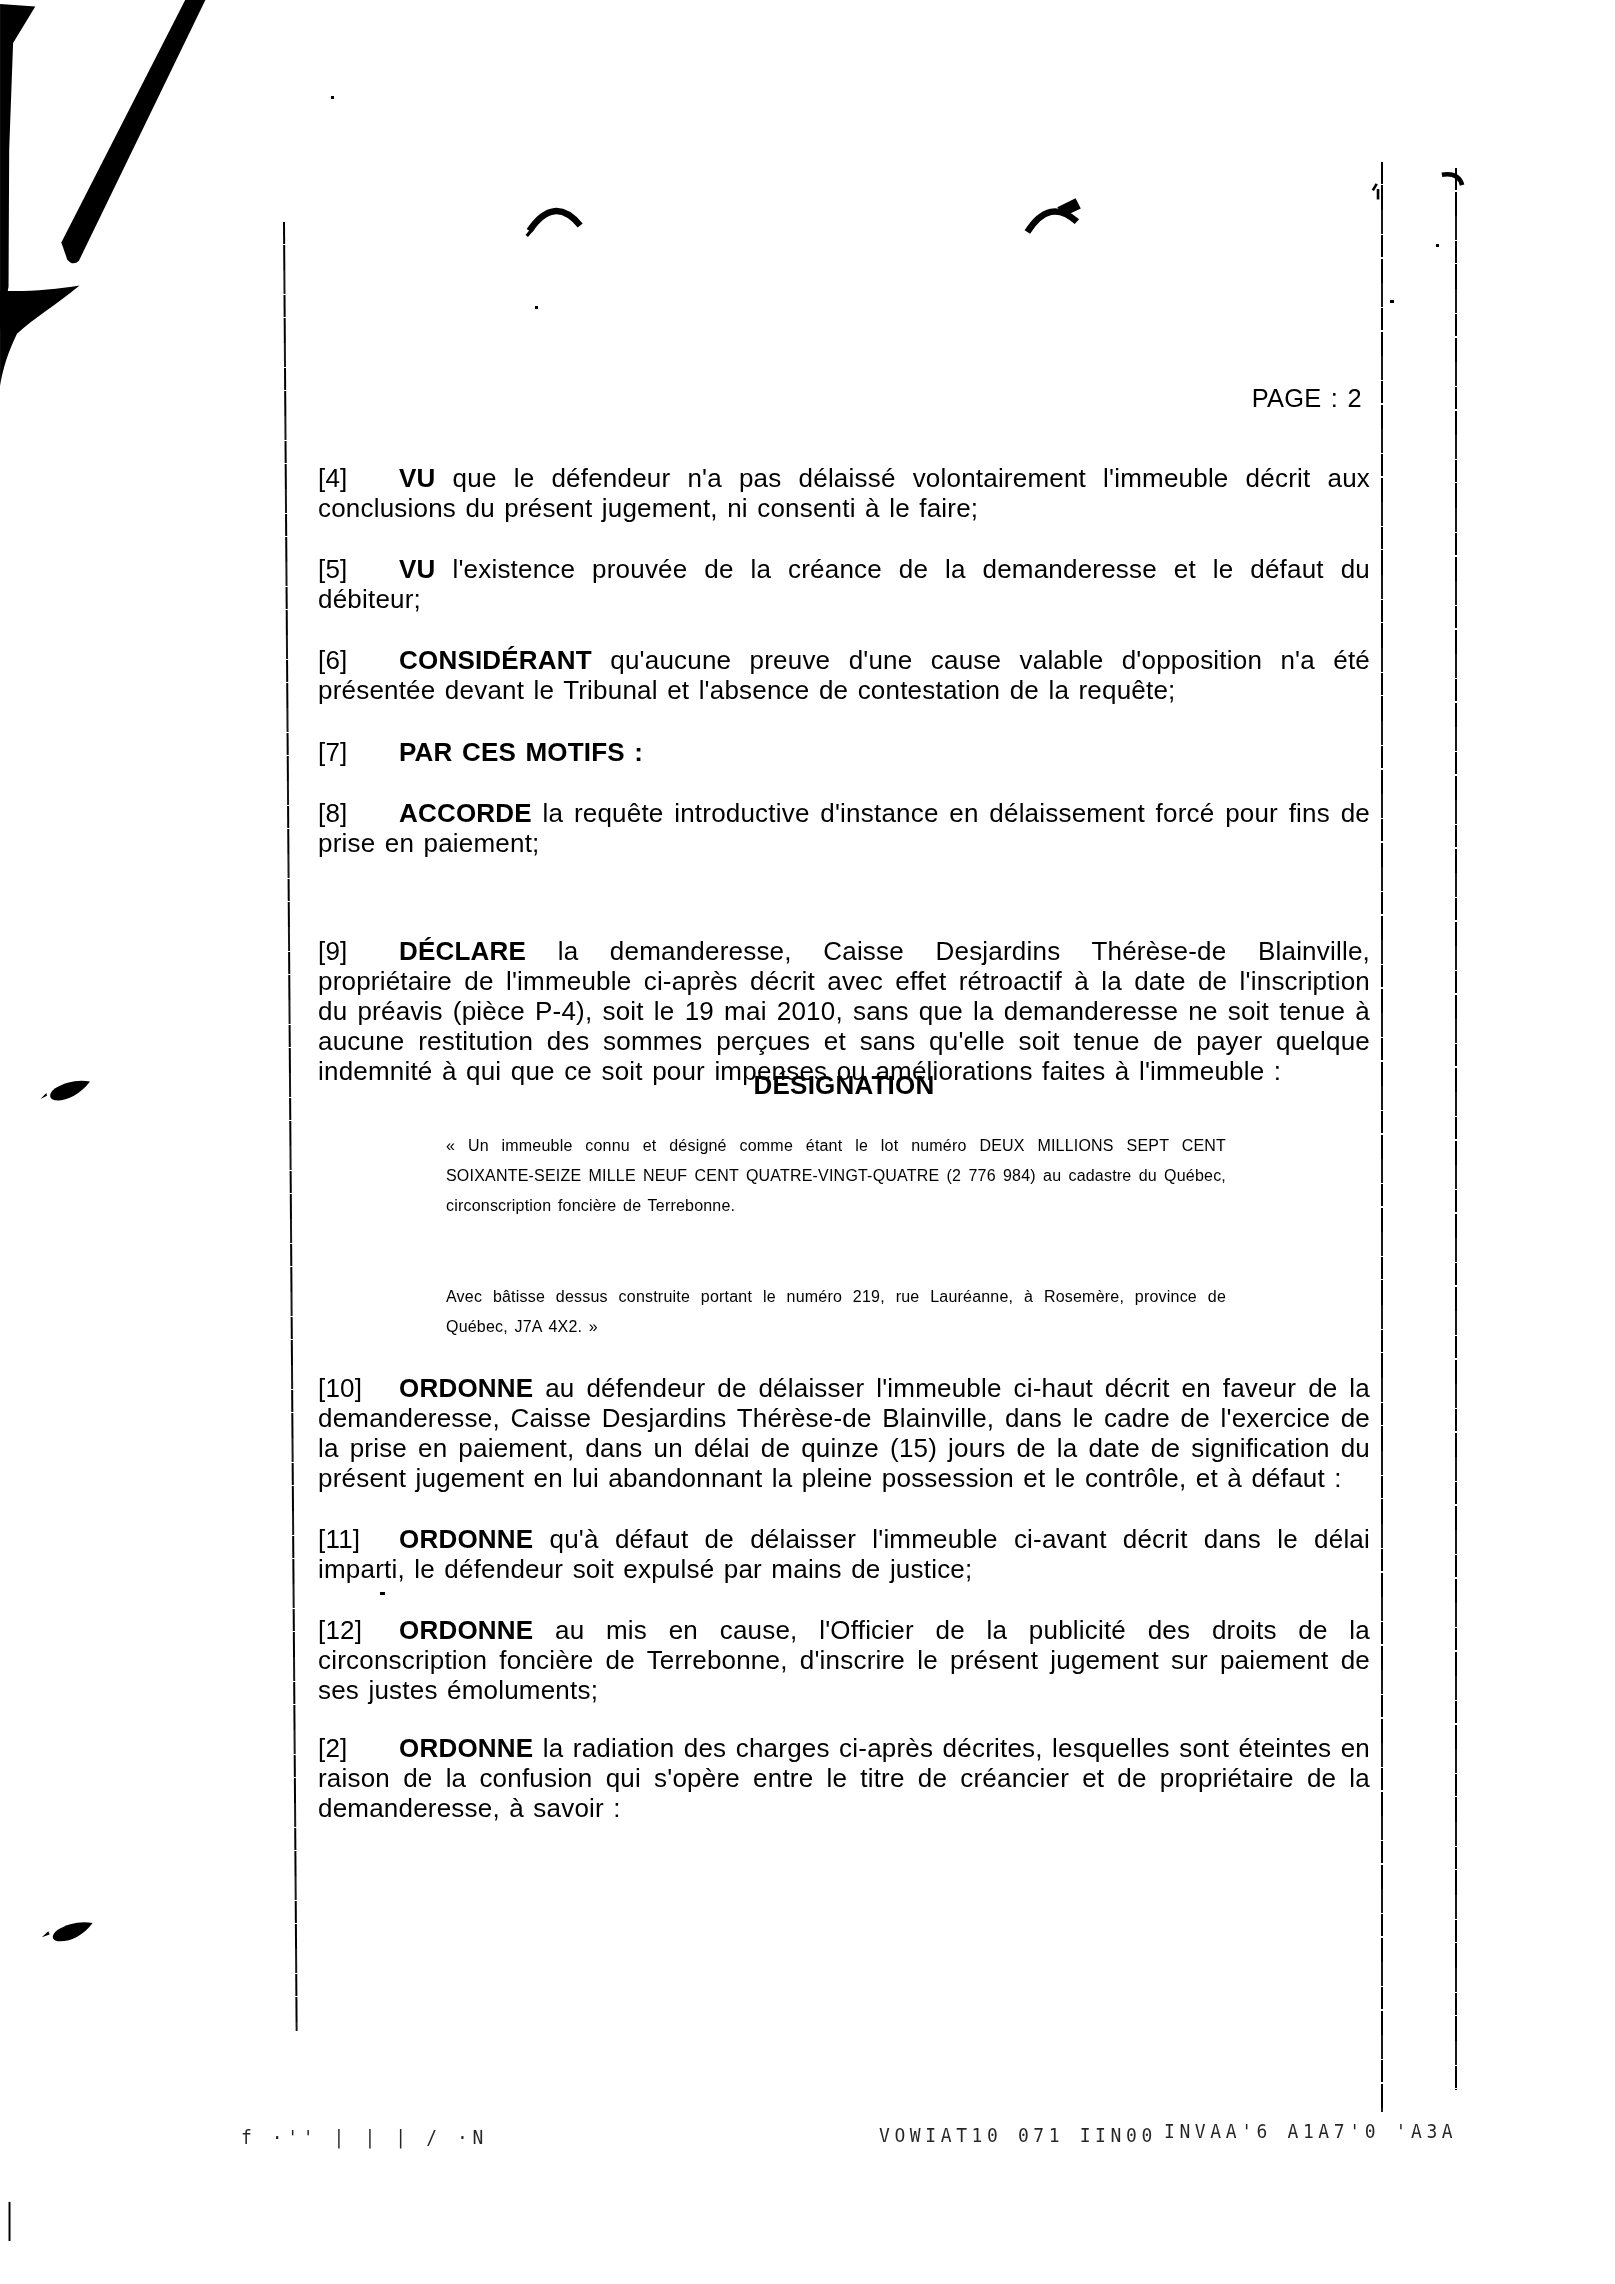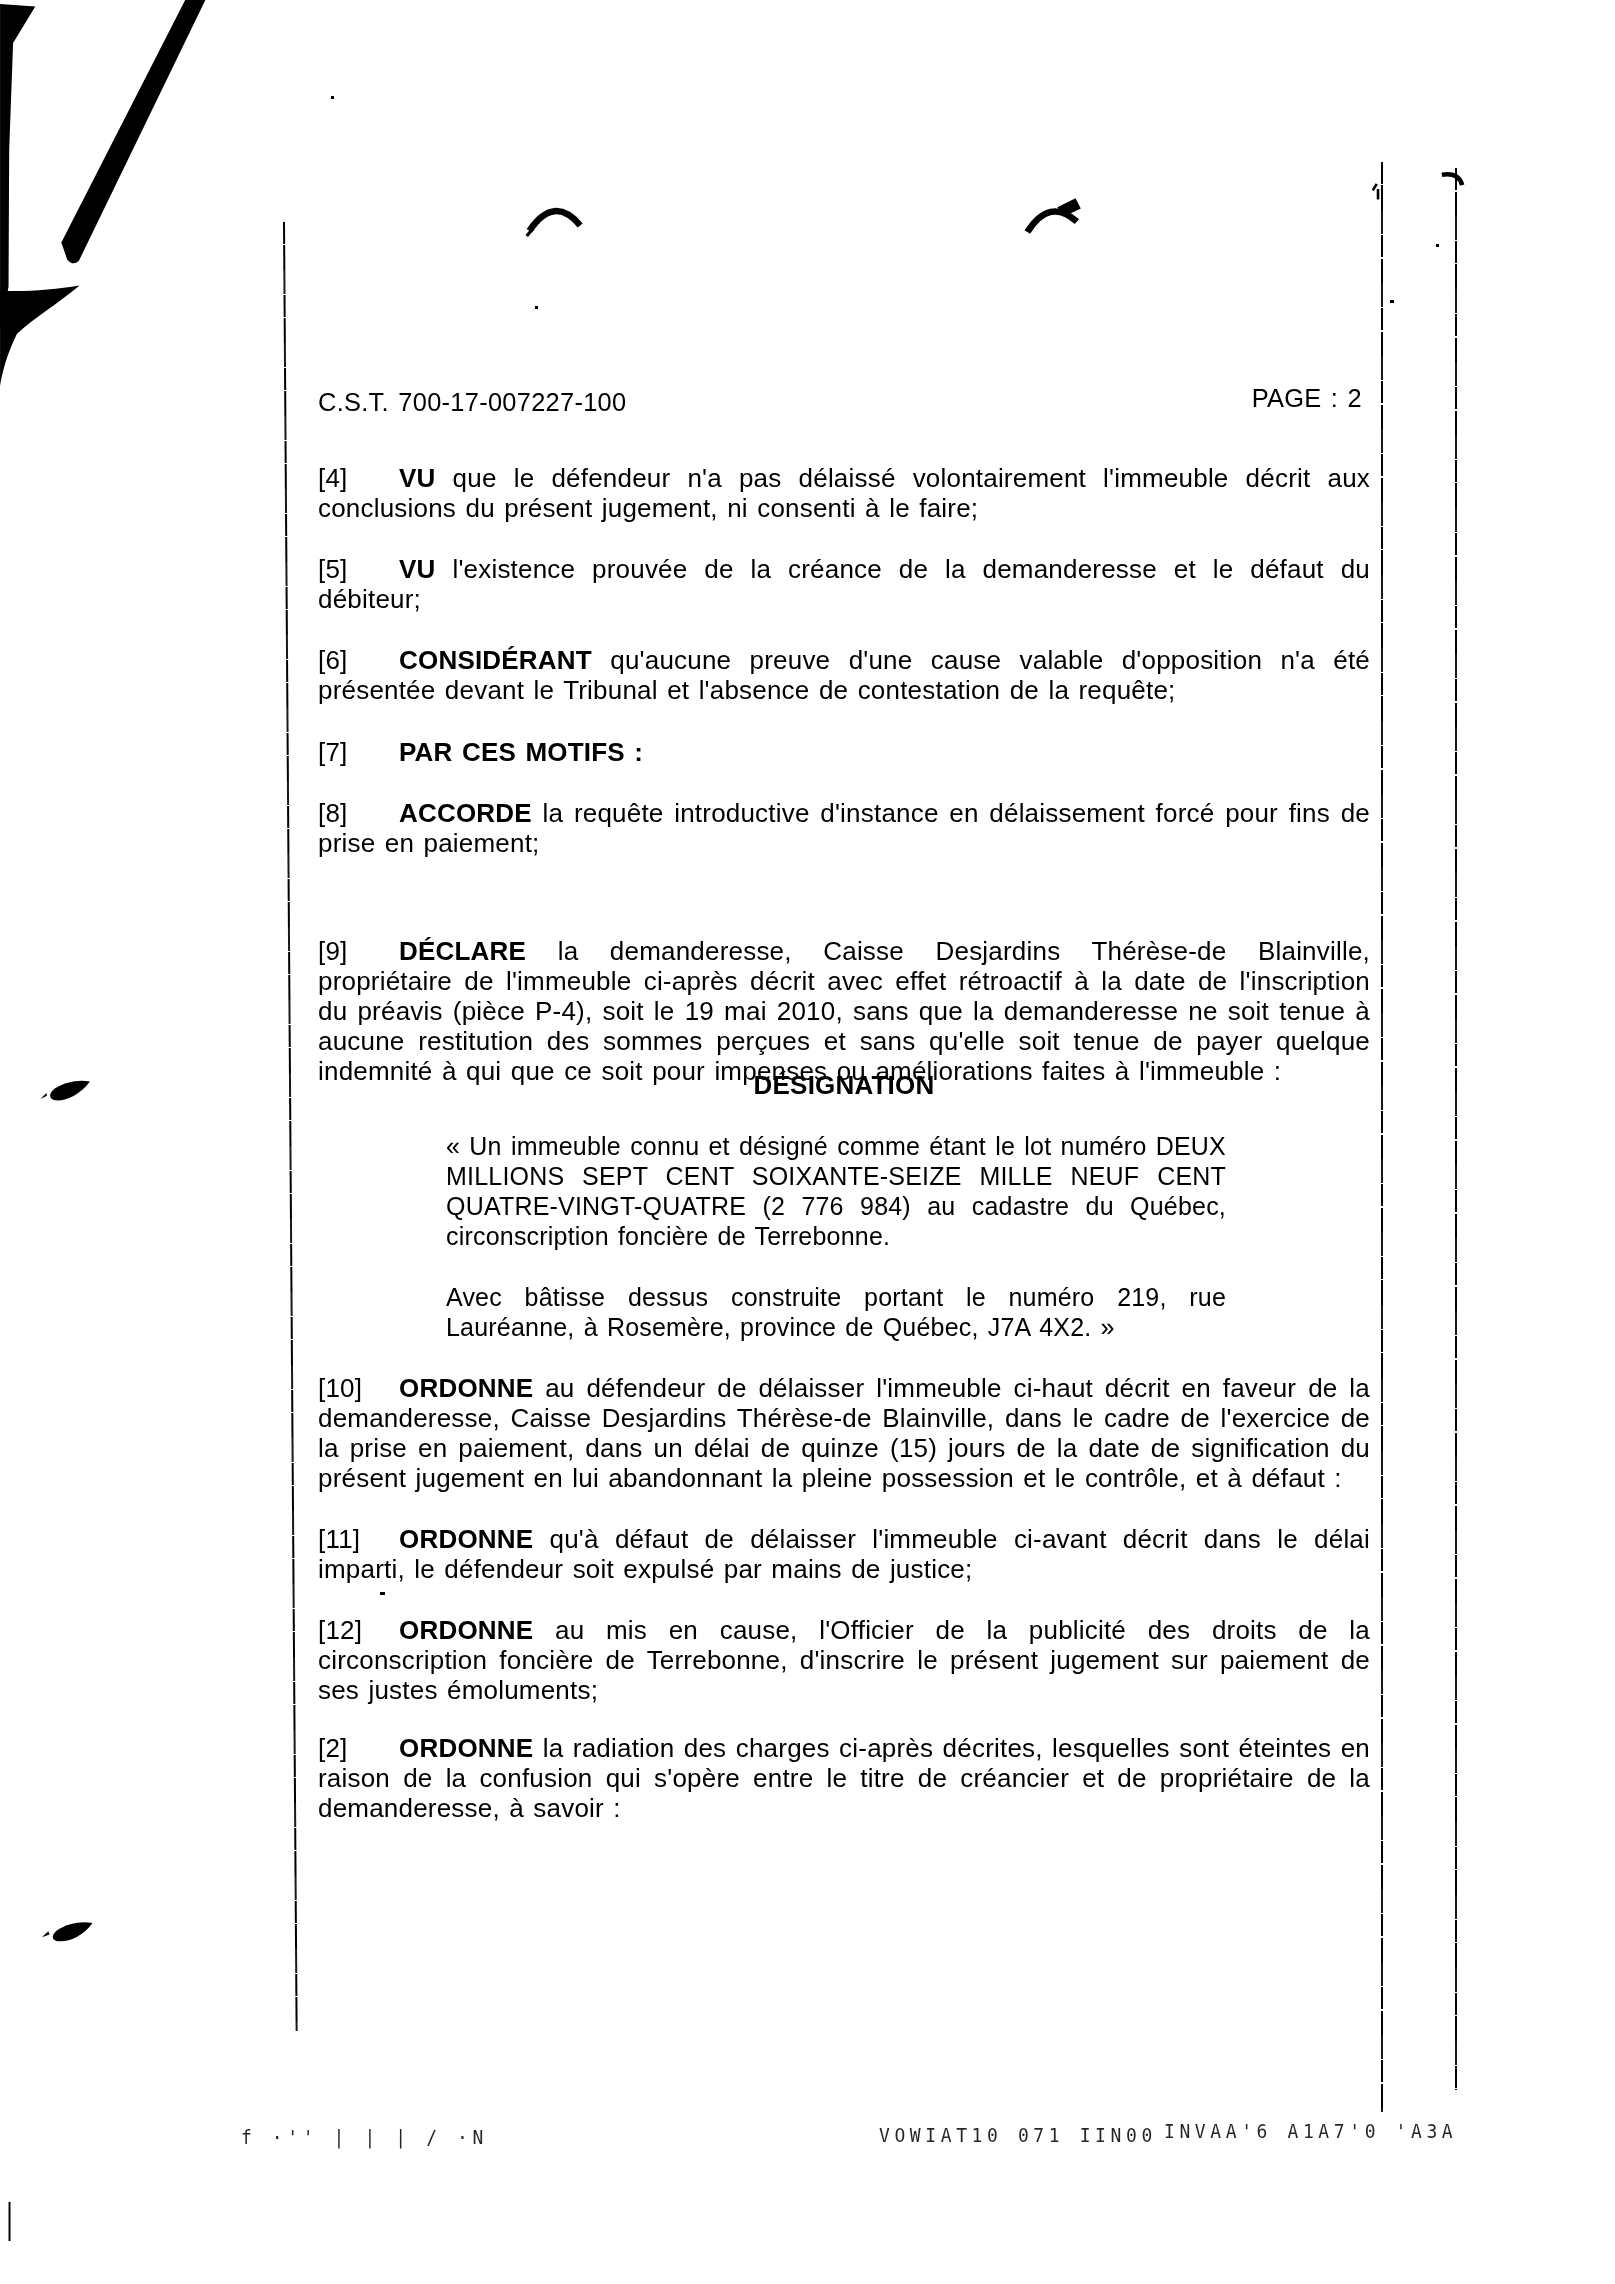--- a/index.html
+++ b/index.html
@@ -90,7 +90,6 @@
   <div class="speck" style="left:1436px;top:244px;width:3.3px;height:2.6px;"></div>
   <div class="speck" style="left:380px;top:1592px;width:4.6px;height:2.6px;"></div>
 
-  <div class="txt hdr" style="left:318px;top:387px;width:652px;text-align:left;">C.S.T. 700-17-007227-100</div>
   <div class="txt hdr hdr-right" style="left:1108px;top:383px;width:254px;">PAGE : 2</div>
 
   <div class="txt para" style="top:463px;">

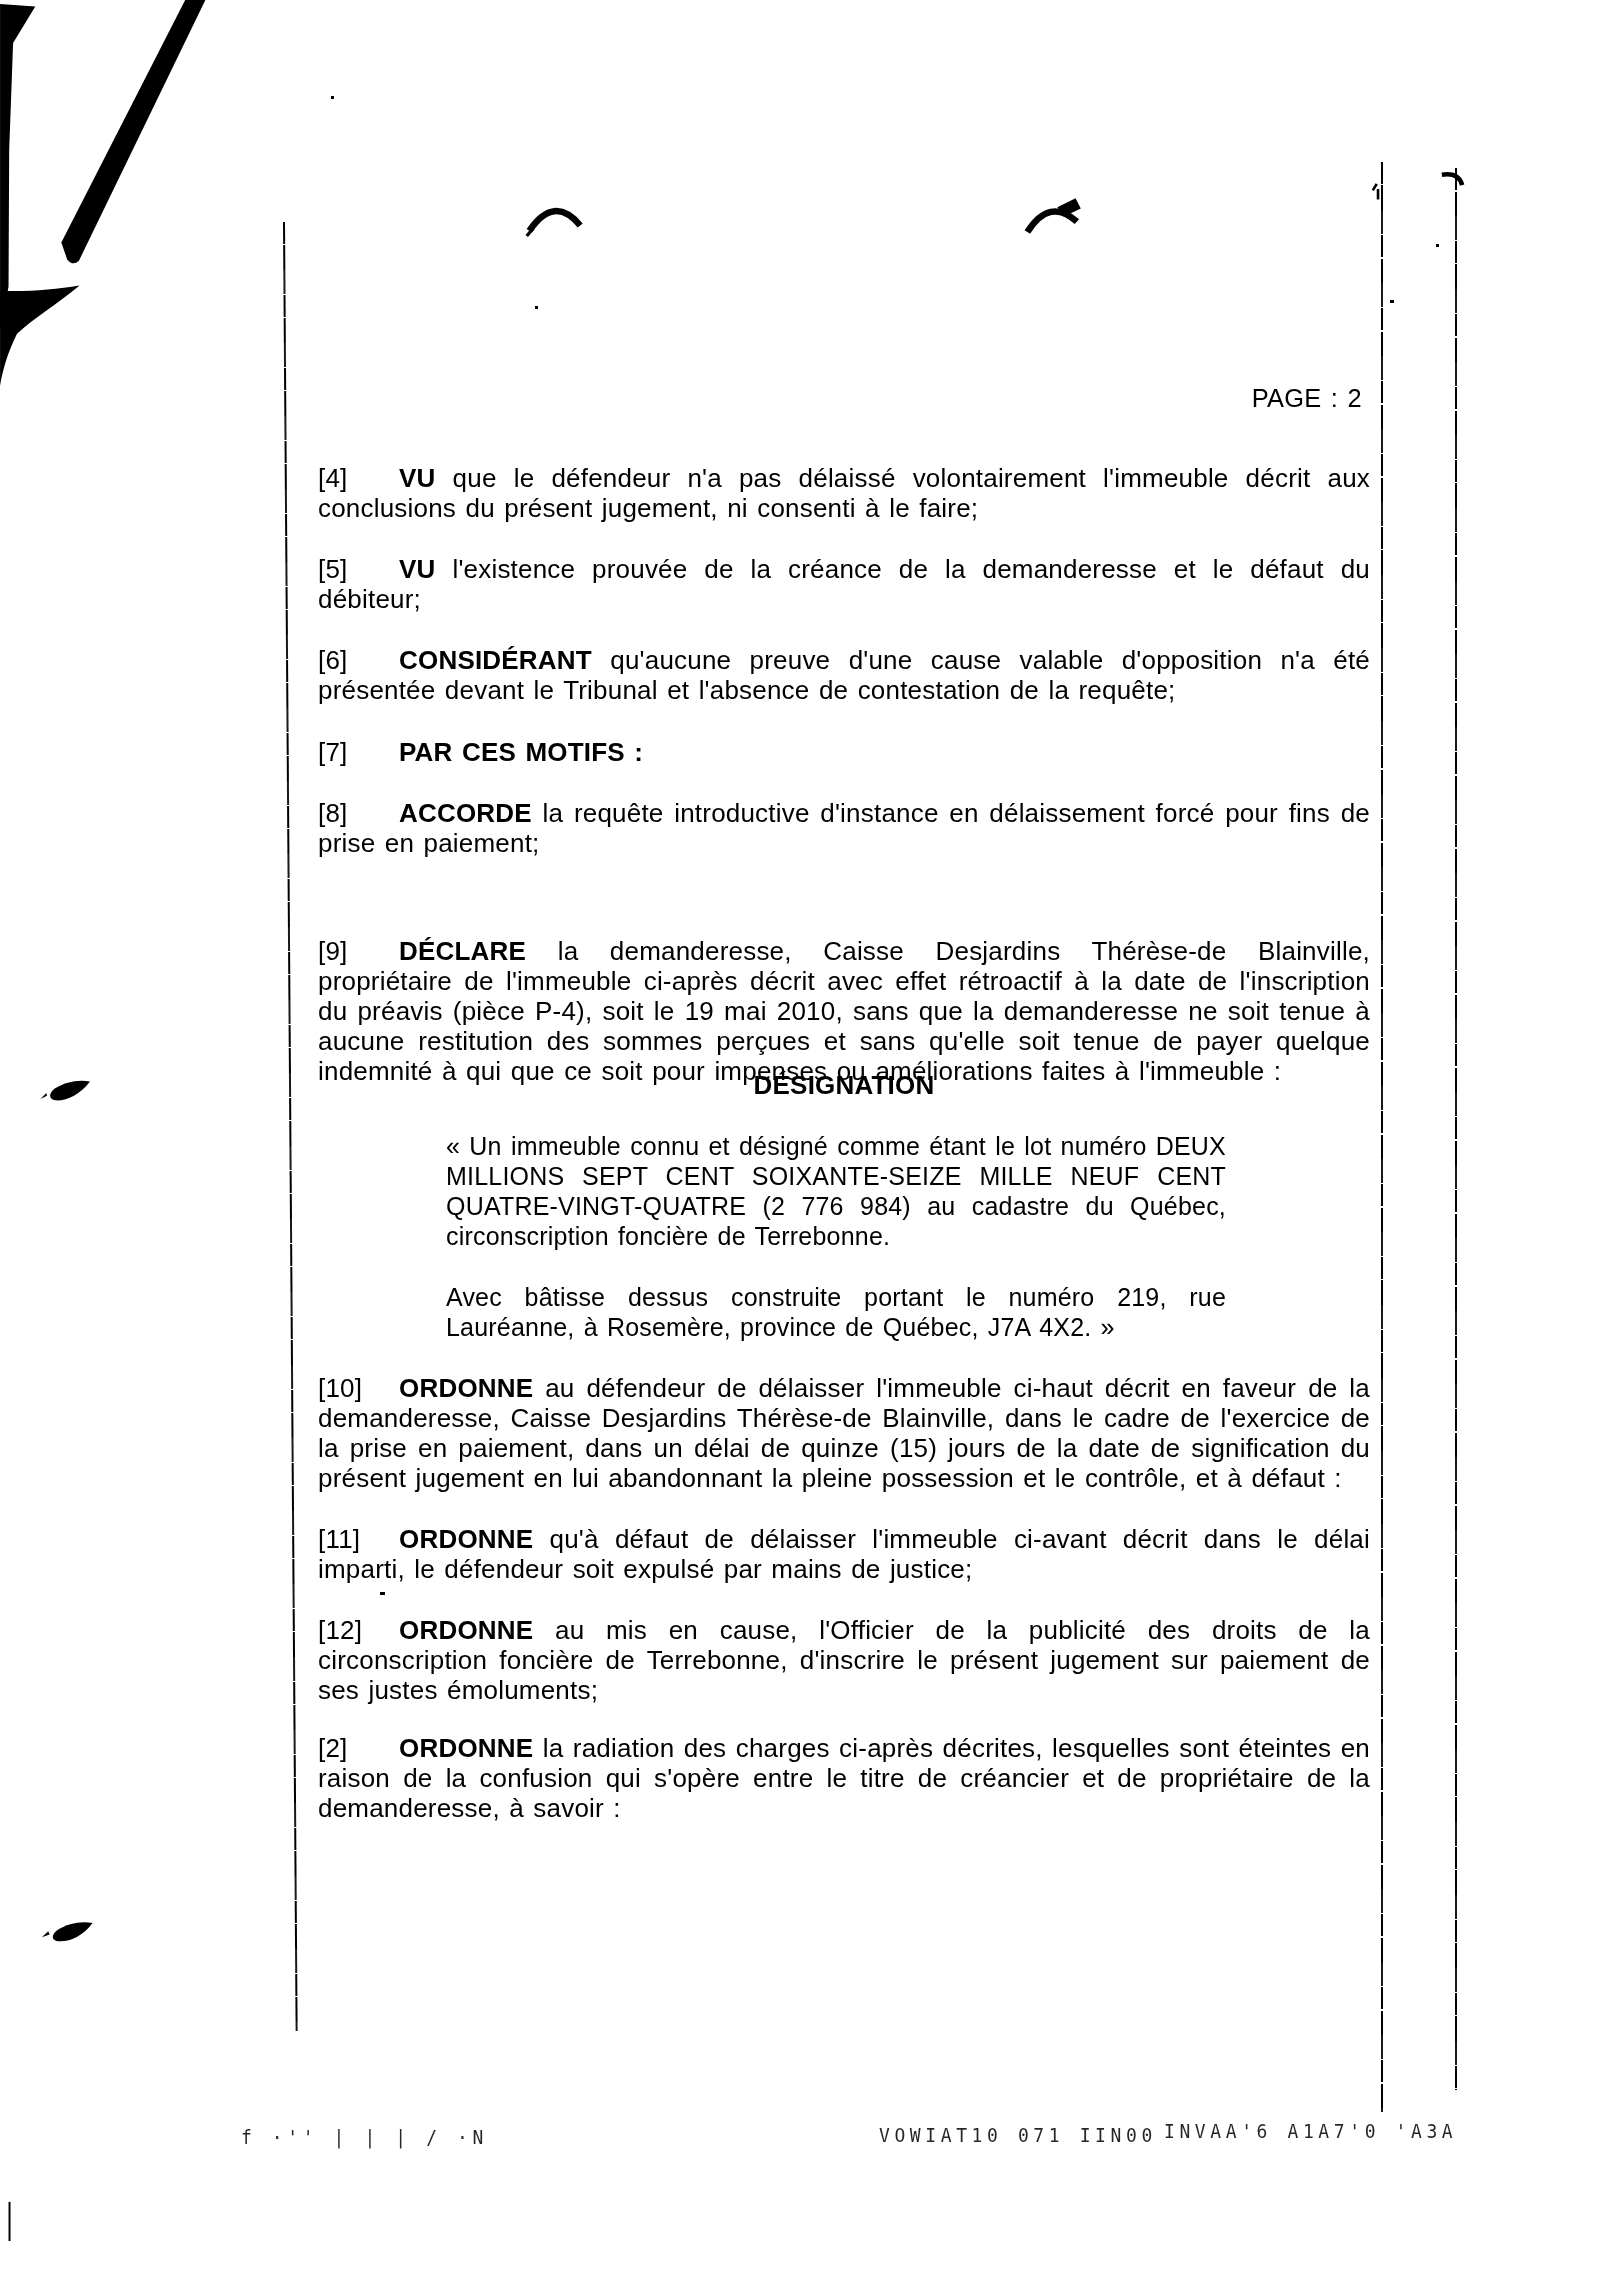--- a/index.html
+++ b/index.html
@@ -22,7 +22,7 @@
   .para{left:318px;width:1052px;}
   .para .num{display:inline-block;width:81px;}
   .para b{font-weight:700;}
-  .quote{left:446px;width:780px;font-size:25px;}
+  .quote{left:446px;width:780px;font-size:16px;}
   .heading{
     left:318px;width:1052px;
     text-align:center;font-weight:700;

